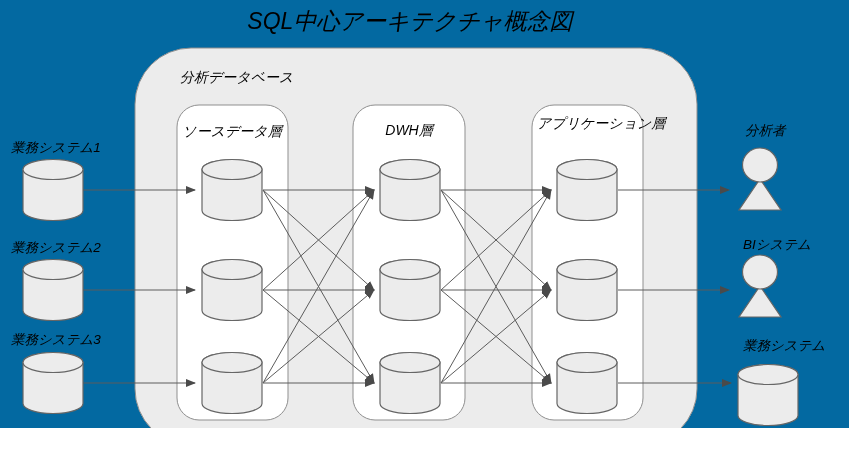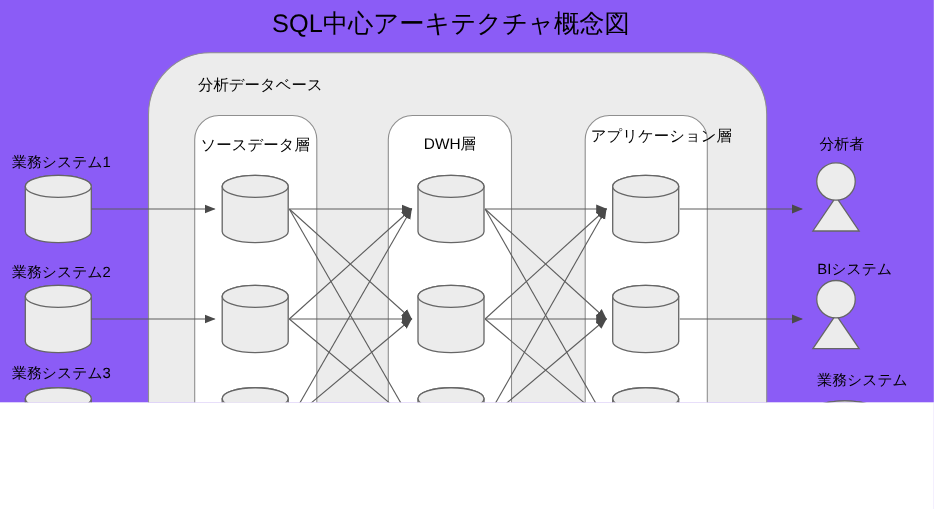--- a/index.html
+++ b/index.html
@@ -6,10 +6,11 @@
   .canvas {
     position: relative;
     width: 849px;
-    height: 366px;
-    background: #8b5cf6;
+    height: 428px;
+    background: #0369a1;
     font-family: "Liberation Sans", sans-serif;
     overflow: hidden;
+    font-style: italic;
   }
   svg text {
     fill: #000000;

